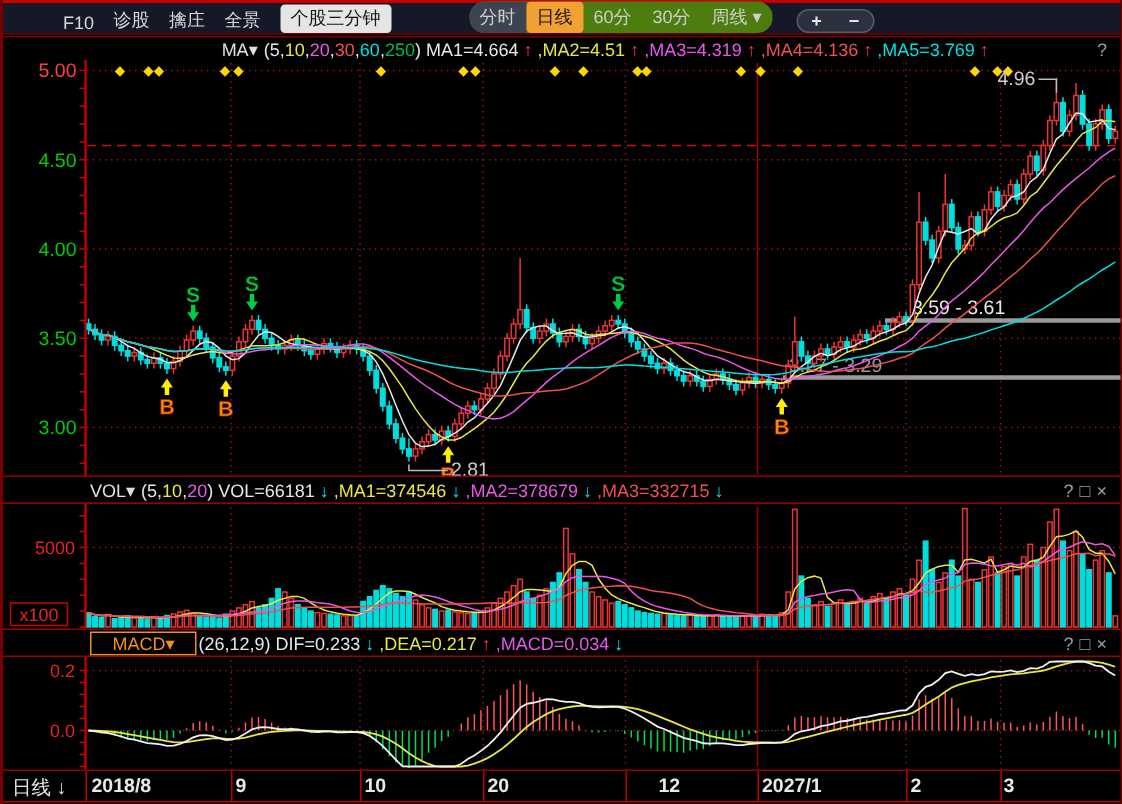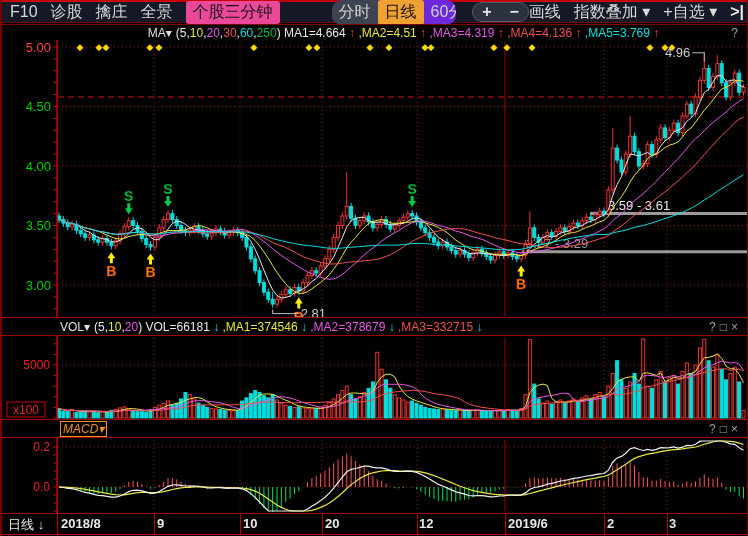--- a/index.html
+++ b/index.html
@@ -8,7 +8,7 @@
   
   .toolbar{position:absolute;top:0;left:0;right:0;height:23px;background:#151927;
            border-top:2px solid #c40000;border-bottom:1px solid #6b0000;
-           display:flex;align-items:center;font-size:16px;color:#d8d8d8;white-space:nowrap;box-sizing:border-box;}
+           display:flex;align-items:flex-end;font-size:12px;color:#d8d8d8;white-space:nowrap;box-sizing:border-box;padding-left:32px;}
   .tb-item{margin-left:13px;cursor:pointer;}
   .tb-item:first-child{margin-left:8px;}
   .tb-hl{margin-left:13px;background:#ec4899;color:#151515;padding:1px 7px;border-radius:3px;cursor:pointer;}

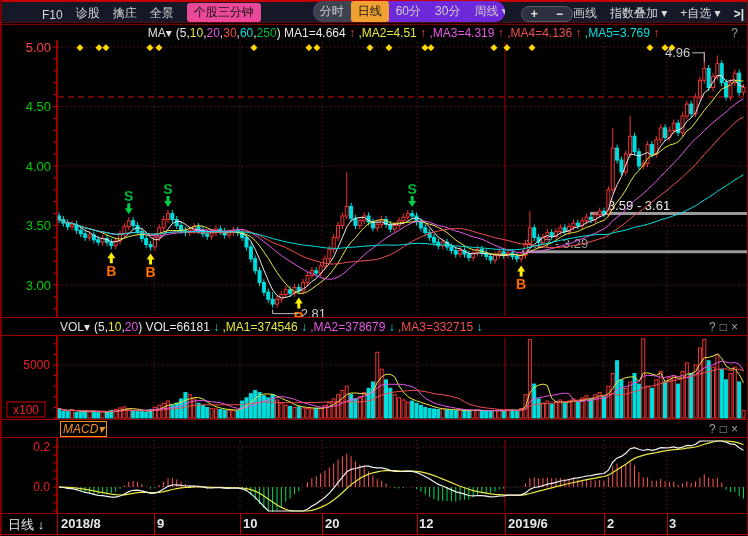--- a/index.html
+++ b/index.html
@@ -11,7 +11,7 @@
            display:flex;align-items:flex-end;font-size:12px;color:#d8d8d8;white-space:nowrap;box-sizing:border-box;padding-left:32px;}
   .tb-item{margin-left:13px;cursor:pointer;}
   .tb-item:first-child{margin-left:8px;}
-  .tb-hl{margin-left:13px;background:#ec4899;color:#151515;padding:1px 7px;border-radius:3px;cursor:pointer;}
+  .tb-hl{margin-left:13px;background:#e5e5e5;color:#151515;padding:1px 7px;border-radius:3px;cursor:pointer;}
   .tb-group{display:flex;margin-left:52px;background:#6d28d9;border-radius:10px;overflow:hidden;}
   .tb-period{padding:2px 7px;cursor:pointer;color:#cfcfcf;}
   .tb-period.first{background:#3d4350;}

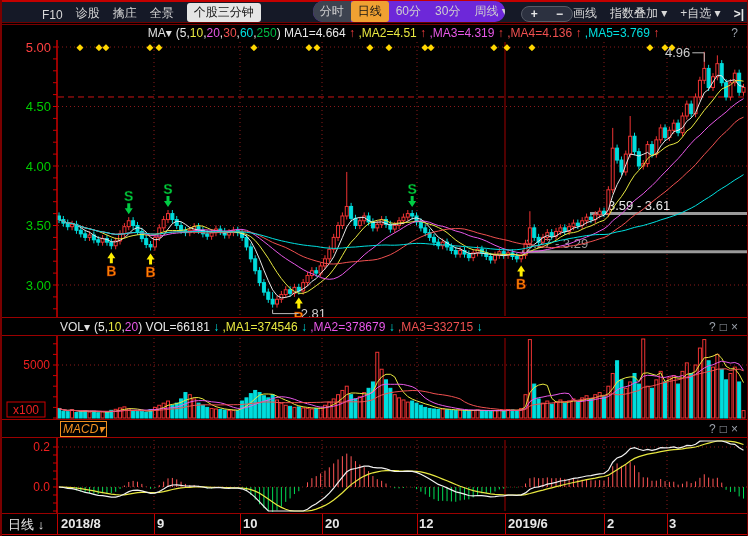--- a/index.html
+++ b/index.html
@@ -12,7 +12,7 @@
   .tb-item{margin-left:13px;cursor:pointer;}
   .tb-item:first-child{margin-left:8px;}
   .tb-hl{margin-left:13px;background:#e5e5e5;color:#151515;padding:1px 7px;border-radius:3px;cursor:pointer;}
-  .tb-group{display:flex;margin-left:52px;background:#6d28d9;border-radius:10px;overflow:hidden;}
+  .tb-group{display:flex;margin-left:52px;background:#4d7c0f;border-radius:10px;overflow:hidden;}
   .tb-period{padding:2px 7px;cursor:pointer;color:#cfcfcf;}
   .tb-period.first{background:#3d4350;}
   .tb-period.active{background:#f0a132;color:#151515;border-radius:3px;}

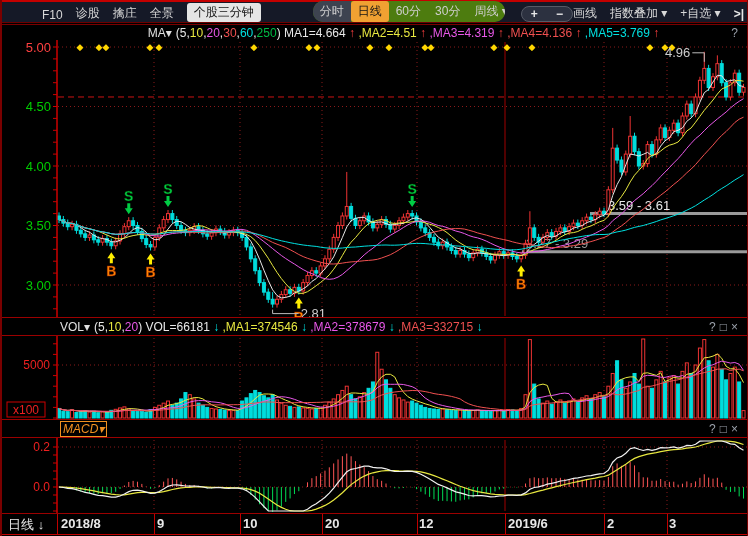--- a/index.html
+++ b/index.html
@@ -59,12 +59,6 @@
     <span class="tb-zoom">
       <span>+</span>
       <span>−</span>
-    </span>
-    <span class="tb-right">
-      <span class="tb-item">画线</span>
-      <span class="tb-item">指数叠加 ▾</span>
-      <span class="tb-item">+自选 ▾</span>
-      <span class="tb-collapse">&gt;|</span>
     </span>
   </div>
 

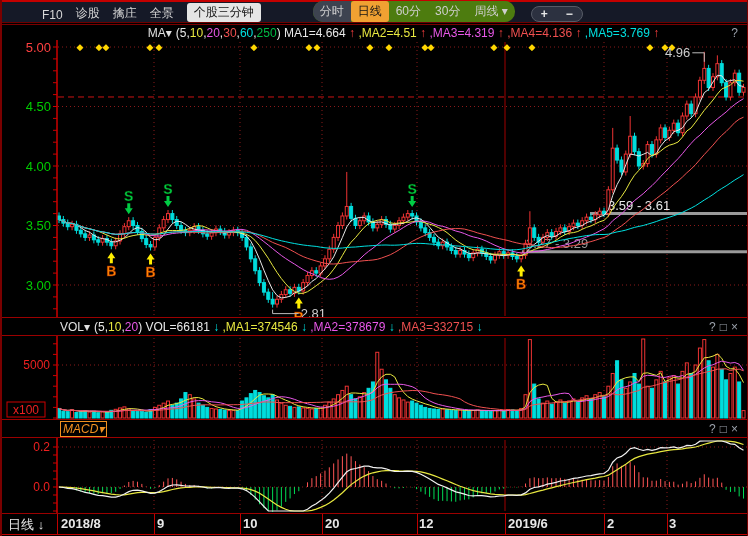--- a/index.html
+++ b/index.html
@@ -26,7 +26,7 @@
                display:flex;align-items:center;white-space:nowrap;color:#e0e0e0;}
   .ph-content{padding-left:58px;display:flex;align-items:center;}
   .ph-controls{position:absolute;right:5px;color:#9aa0aa;letter-spacing:4px;cursor:pointer;}
-  .macd-box{border:1px solid #f09020;color:#f09020;padding:0 2px;margin-right:1px;cursor:pointer;font-style:italic;}
+  .macd-box{border:1px solid #f09020;color:#f09020;padding:0 14px;margin-right:1px;cursor:pointer;}
   .indicator{margin-right:4px;cursor:pointer;}
   
   .hline{position:absolute;left:0;right:0;height:1px;background:#9b0000;}

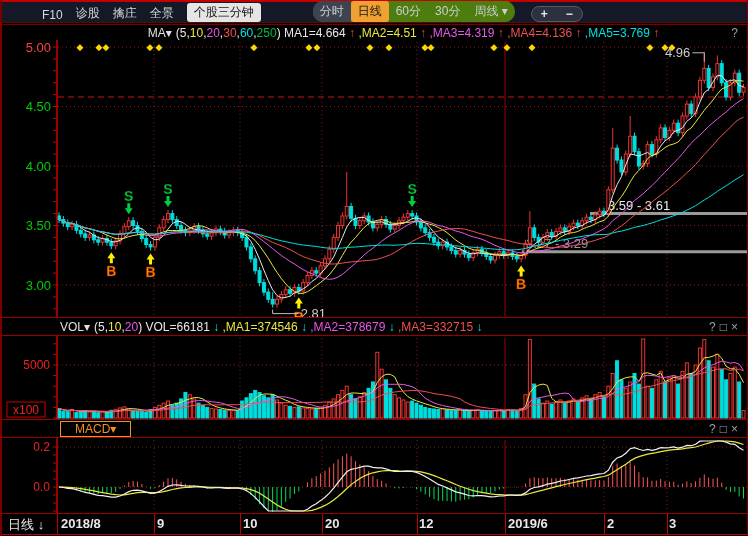--- a/index.html
+++ b/index.html
@@ -716,6 +716,7 @@
   <div class="pane-header" style="top:420px;height:17px;">
     <span class="ph-content">
       <span class="macd-box">MACD▾</span>
+      <span><span style="color: rgb(232, 232, 232);">(26,12,9) </span><span style="color: rgb(232, 232, 232);">DIF=0.233</span><span style="color: rgb(0, 224, 224);"> ↓ </span><span style="color: rgb(232, 232, 64);">,DEA=0.217</span><span style="color: rgb(255, 64, 64);"> ↑ </span><span style="color: rgb(232, 88, 232);">,MACD=0.034</span><span style="color: rgb(0, 224, 224);"> ↓</span></span>
     </span>
     <span class="ph-controls">
       <span>?</span><span>□</span><span>×</span>

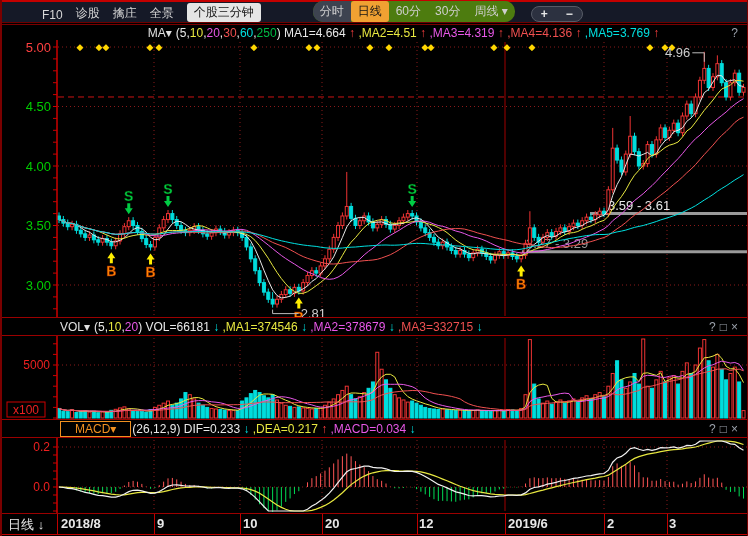--- a/index.html
+++ b/index.html
@@ -938,7 +938,7 @@
       <span class="bb-month" style="left: 155px;">9</span>
       <span class="bb-month" style="left: 241px;">10</span>
       <span class="bb-month" style="left: 323px;">20</span>
-      <span class="bb-month" style="left: 417px;">12</span>
+      <span class="bb-month" style="left: 417px; padding-left: 20px;">12</span>
       <span class="bb-month" style="left: 506px;">2019/6</span>
       <span class="bb-month" style="left: 605px;">2</span>
       <span class="bb-month" style="left: 667px;">3</span>

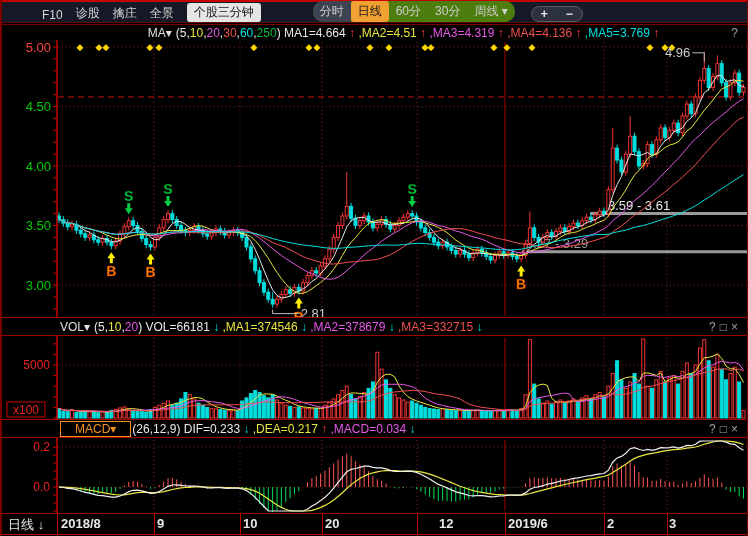--- a/index.html
+++ b/index.html
@@ -939,7 +939,7 @@
       <span class="bb-month" style="left: 241px;">10</span>
       <span class="bb-month" style="left: 323px;">20</span>
       <span class="bb-month" style="left: 417px; padding-left: 20px;">12</span>
-      <span class="bb-month" style="left: 506px;">2019/6</span>
+      <span class="bb-month" style="left: 506px;">2027/1</span>
       <span class="bb-month" style="left: 605px;">2</span>
       <span class="bb-month" style="left: 667px;">3</span>
     </div>

